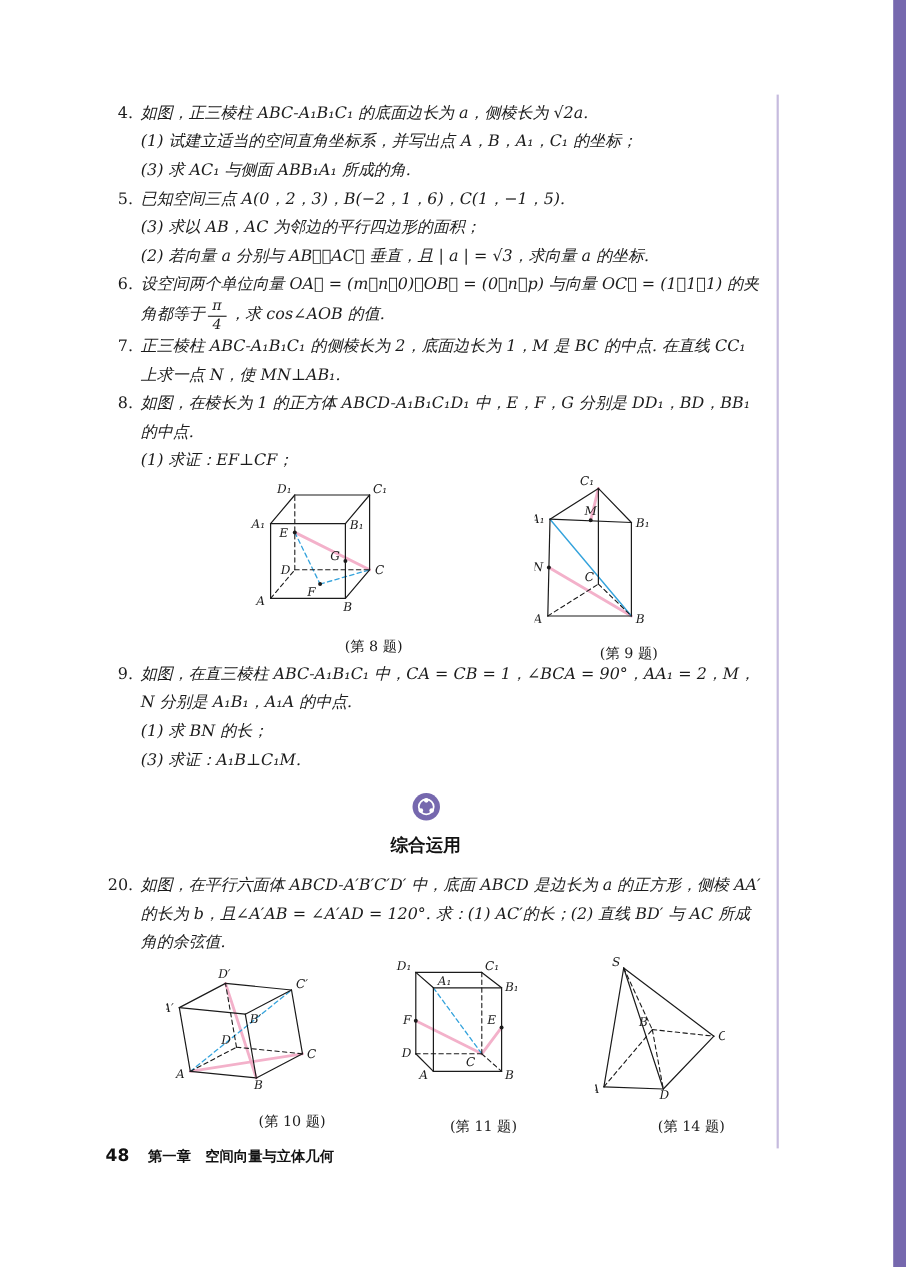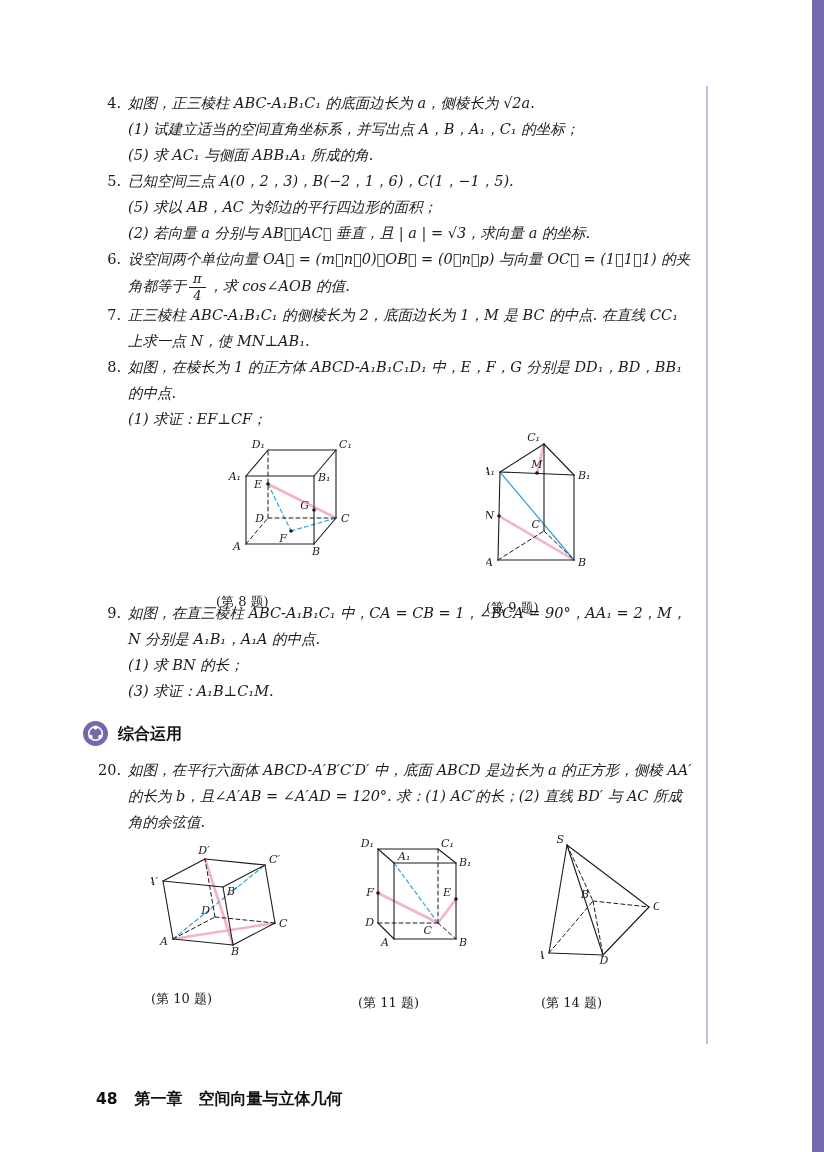--- a/index.html
+++ b/index.html
@@ -53,7 +53,7 @@
       <div class="pbody">
         <p>如图，正三棱柱 ABC-A₁B₁C₁ 的底面边长为 a，侧棱长为 √2a.</p>
         <p>(1) 试建立适当的空间直角坐标系，并写出点 A，B，A₁，C₁ 的坐标；</p>
-        <p>(5) 求 AC₁ 与侧面 ABB₁A₁ 所成的角.</p>
+        <p>(3) 求 AC₁ 与侧面 ABB₁A₁ 所成的角.</p>
       </div>
     </div>
 

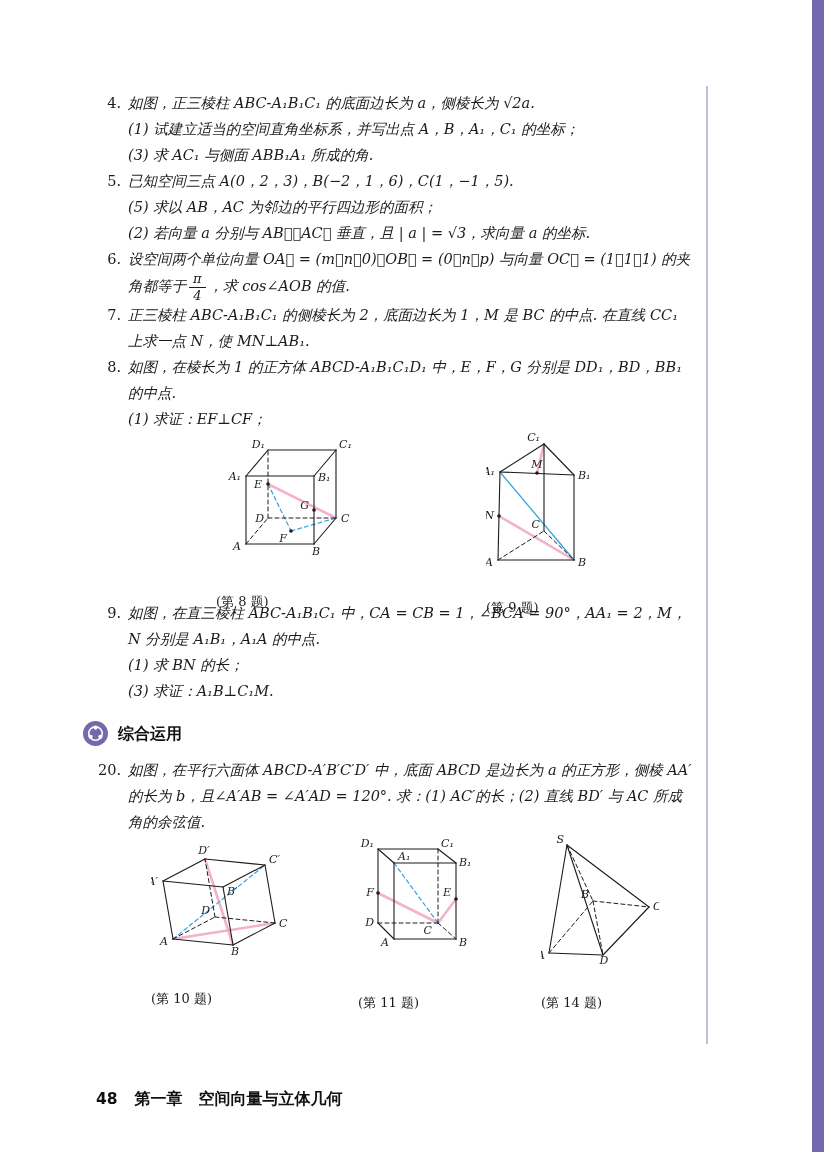--- a/index.html
+++ b/index.html
@@ -61,7 +61,7 @@
       <div class="pnum">5.</div>
       <div class="pbody">
         <p>已知空间三点 A(0，2，3)，B(−2，1，6)，C(1，−1，5).</p>
-        <p>(5) 求以 AB，AC 为邻边的平行四边形的面积；</p>
+        <p>(3) 求以 AB，AC 为邻边的平行四边形的面积；</p>
         <p>(2) 若向量 a 分别与 AB⃗，AC⃗ 垂直，且 | a | = √3，求向量 a 的坐标.</p>
       </div>
     </div>

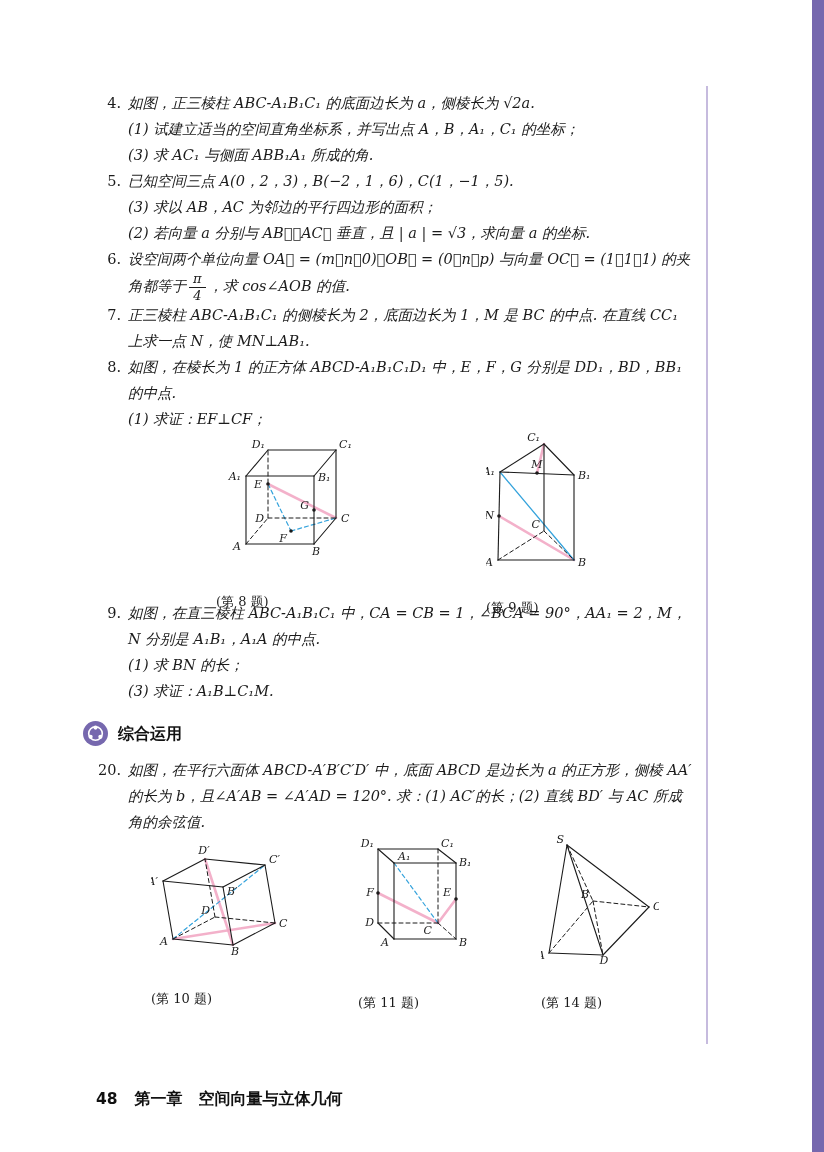--- a/index.html
+++ b/index.html
@@ -22,7 +22,7 @@
   .figrow1 { position:relative; height:168px; }
   .figrow2 { position:relative; height:150px; }
   .fig { position:absolute; text-align:center; }
-  .figcap { font-size:13px; margin-top:17px; text-align:left; color:#1b1b1b; }
+  .figcap { font-size:13px; margin-top:3px; text-align:right; color:#1b1b1b; }
   .section-head { display:flex; align-items:center; gap:9px; margin:16px 0 10px -14px;
     font-family:"DejaVu Sans","Liberation Sans",sans-serif; font-weight:bold; font-size:16px; color:#111; }
   .section-icon { width:27px; height:27px; flex:0 0 27px; }

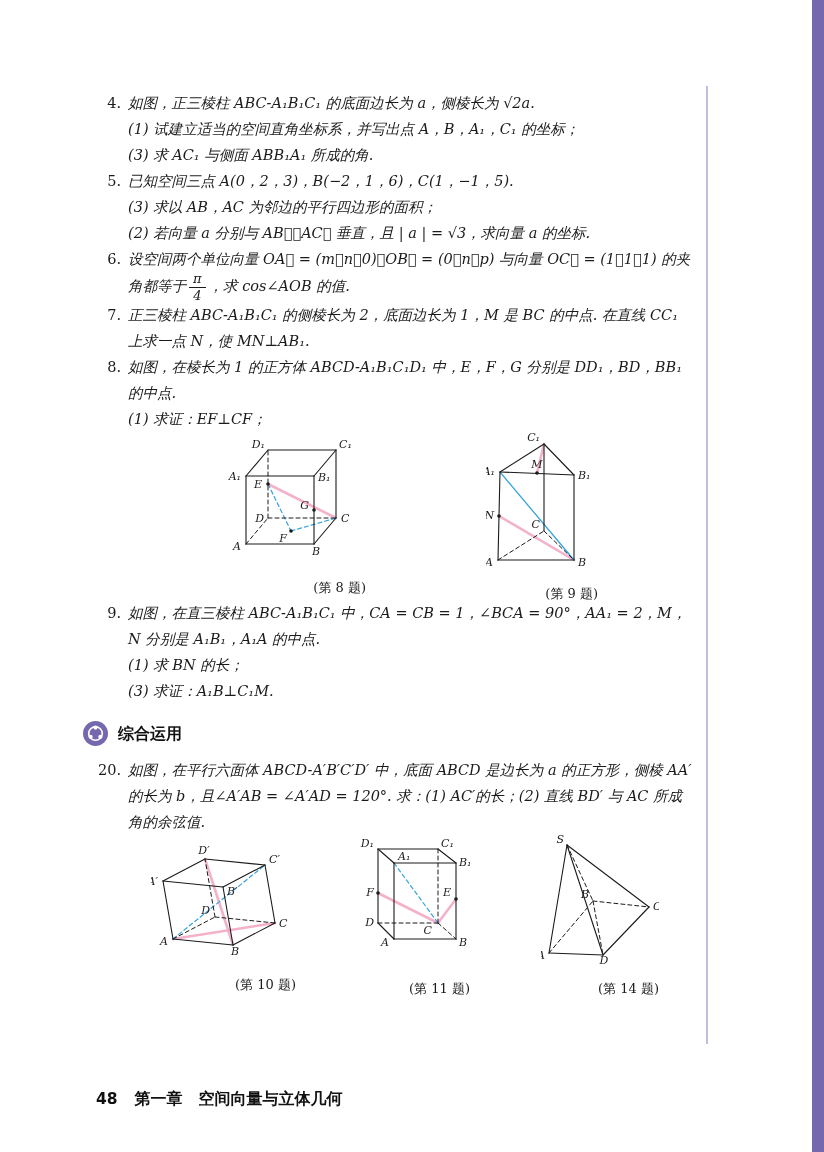--- a/index.html
+++ b/index.html
@@ -24,7 +24,7 @@
   .fig { position:absolute; text-align:center; }
   .figcap { font-size:13px; margin-top:3px; text-align:right; color:#1b1b1b; }
   .section-head { display:flex; align-items:center; gap:9px; margin:16px 0 10px -14px;
-    font-family:"DejaVu Sans","Liberation Sans",sans-serif; font-weight:bold; font-size:16px; color:#111; }
+    font-family:"DejaVu Sans","Liberation Sans",sans-serif; font-weight:bold; font-size:16px; color:#111;flex-direction:column; }
   .section-icon { width:27px; height:27px; flex:0 0 27px; }
   .footer { position:absolute; left:96px; top:1041px; display:flex; align-items:baseline; gap:17px;
     font-family:"DejaVu Sans","Liberation Sans",sans-serif; font-weight:bold; color:#111;margin-top:48px; }

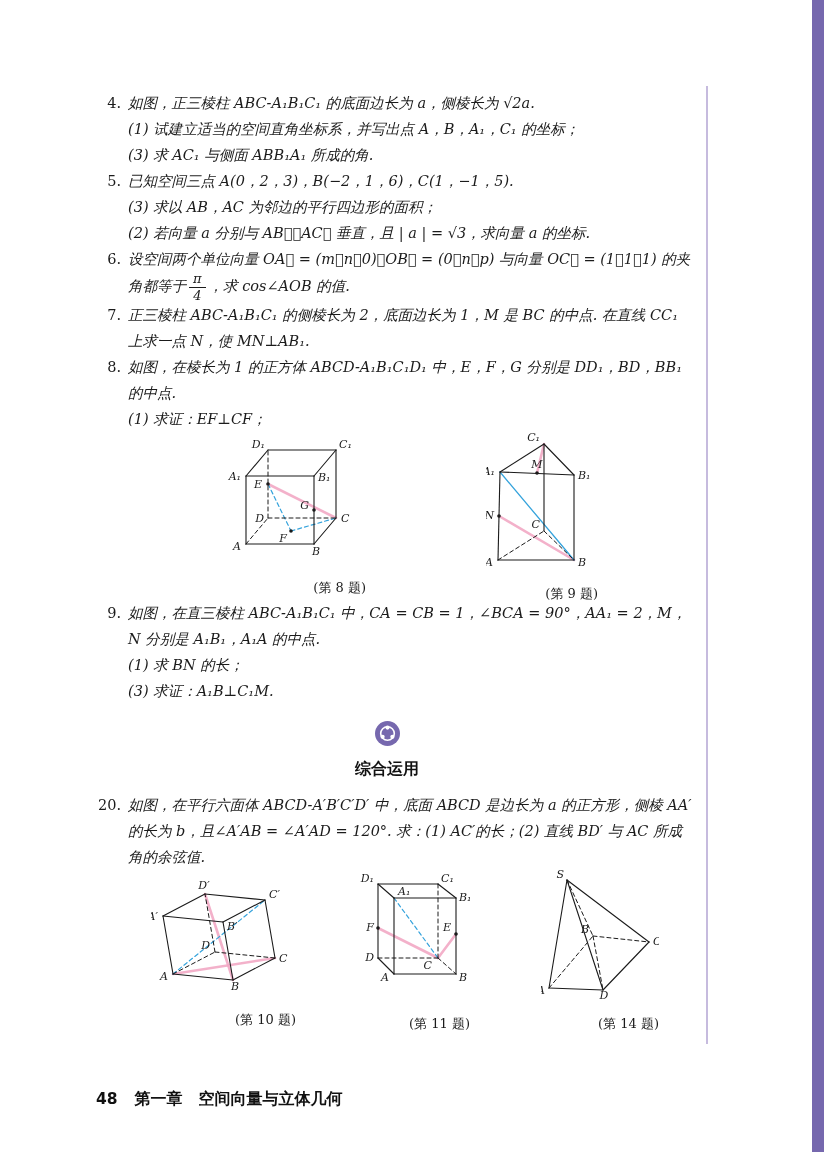--- a/index.html
+++ b/index.html
@@ -27,7 +27,7 @@
     font-family:"DejaVu Sans","Liberation Sans",sans-serif; font-weight:bold; font-size:16px; color:#111;flex-direction:column; }
   .section-icon { width:27px; height:27px; flex:0 0 27px; }
   .footer { position:absolute; left:96px; top:1041px; display:flex; align-items:baseline; gap:17px;
-    font-family:"DejaVu Sans","Liberation Sans",sans-serif; font-weight:bold; color:#111;margin-top:48px; }
+    font-family:"DejaVu Sans","Liberation Sans",sans-serif; font-weight:bold; color:#111; }
   .footer .pageno { font-size:15.5px; }
   .footer .chapter { font-size:16px;text-align:center; }
   

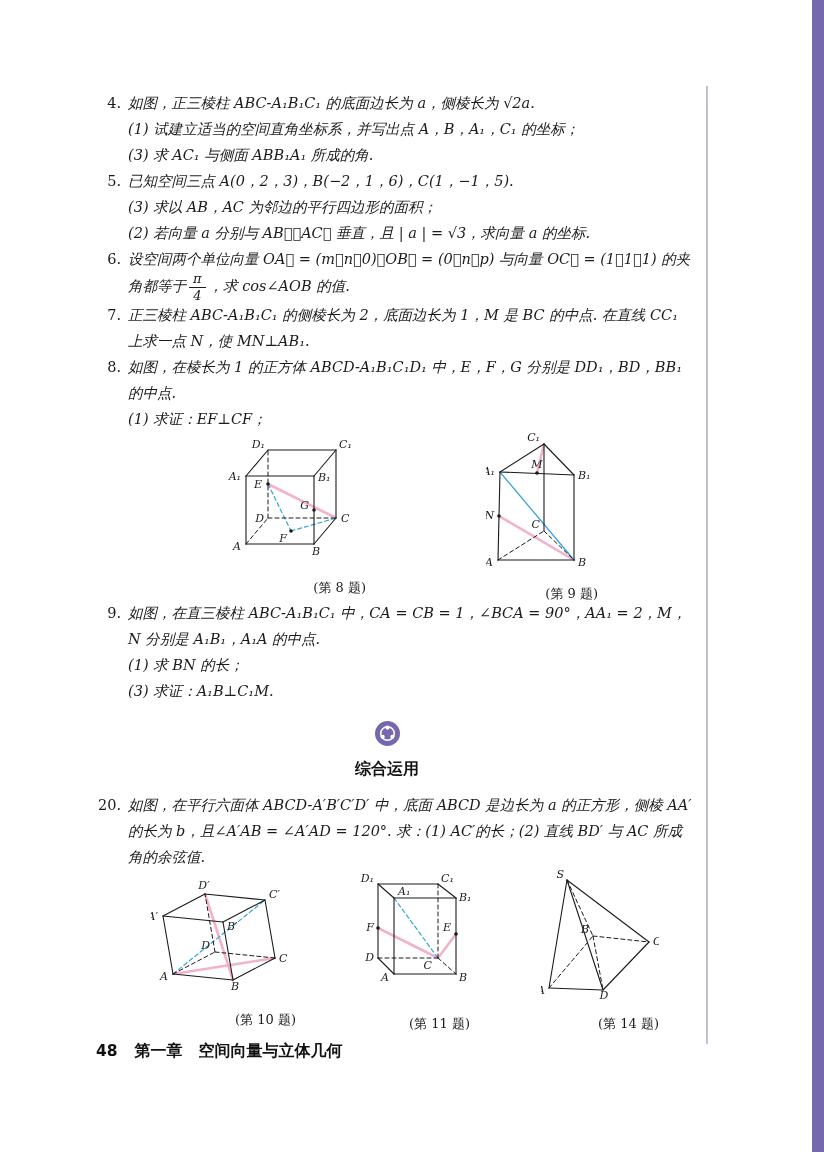--- a/index.html
+++ b/index.html
@@ -29,7 +29,7 @@
   .footer { position:absolute; left:96px; top:1041px; display:flex; align-items:baseline; gap:17px;
     font-family:"DejaVu Sans","Liberation Sans",sans-serif; font-weight:bold; color:#111; }
   .footer .pageno { font-size:15.5px; }
-  .footer .chapter { font-size:16px;text-align:center; }
+  .footer .chapter { font-size:13px;text-align:center; }
   
   svg text { font-family:"DejaVu Serif","Liberation Serif",serif; font-style:italic; font-size:11px; fill:#1b1b1b; }
   .edge { stroke:#1b1b1b; stroke-width:1.1; fill:none; stroke-linecap:round; }

